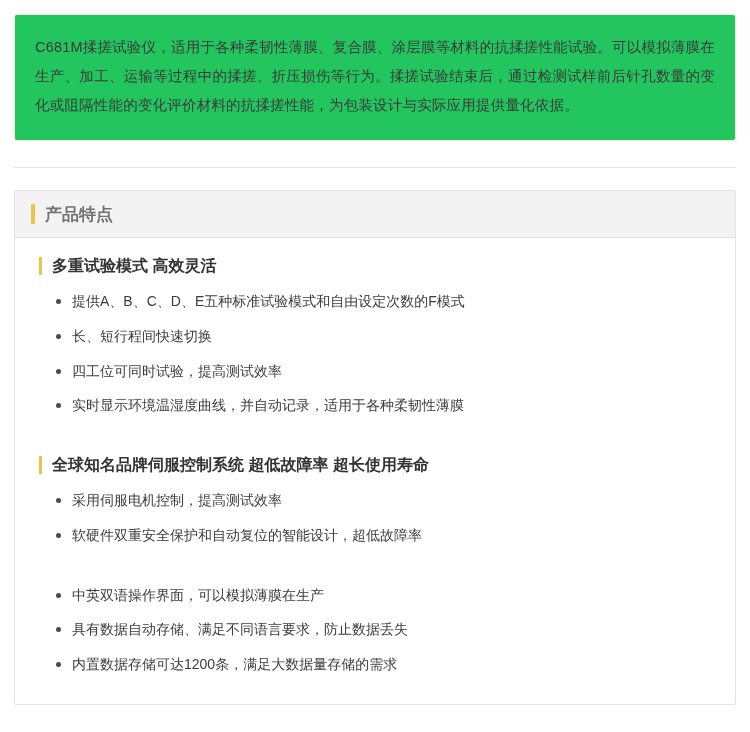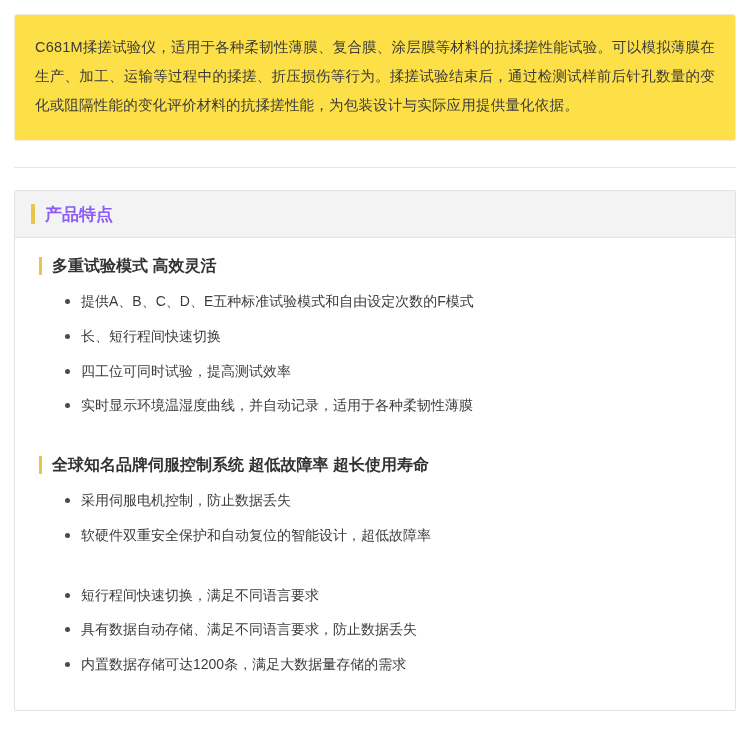--- a/index.html
+++ b/index.html
@@ -27,7 +27,7 @@
   }
   .intro {
     margin: 0 14px;
-    background: #fde047;
+    background: #22c55e;
     border: 1px solid #f3ecd2;
     border-radius: 3px;
     padding: 18px 20px 20px 20px;

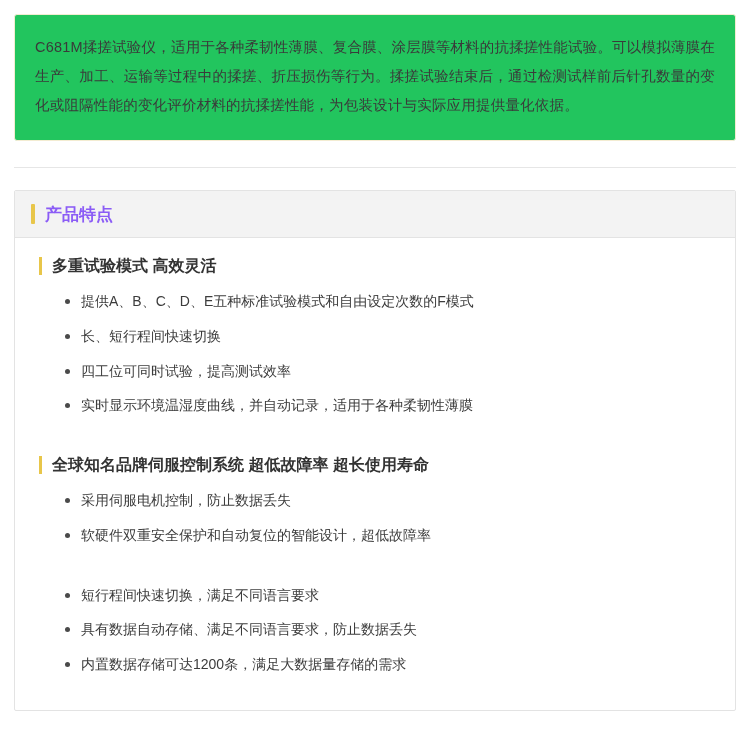--- a/index.html
+++ b/index.html
@@ -74,7 +74,7 @@
   .section-head .title {
     font-size: 17px;
     font-weight: bold;
-    color: #8b5cf6;
+    color: #737373;
     line-height: 1;
   }
 

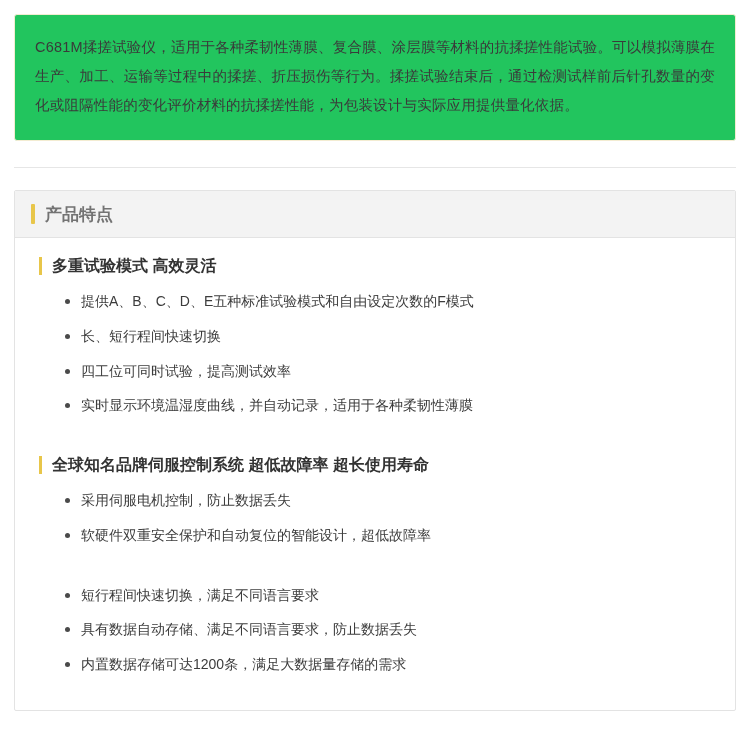--- a/index.html
+++ b/index.html
@@ -110,7 +110,7 @@
 
   ul.bullets {
     list-style: none;
-    margin: 12px;
+    margin: 3px;
     padding: 0 0 0 22px;
   }
   ul.bullets li {

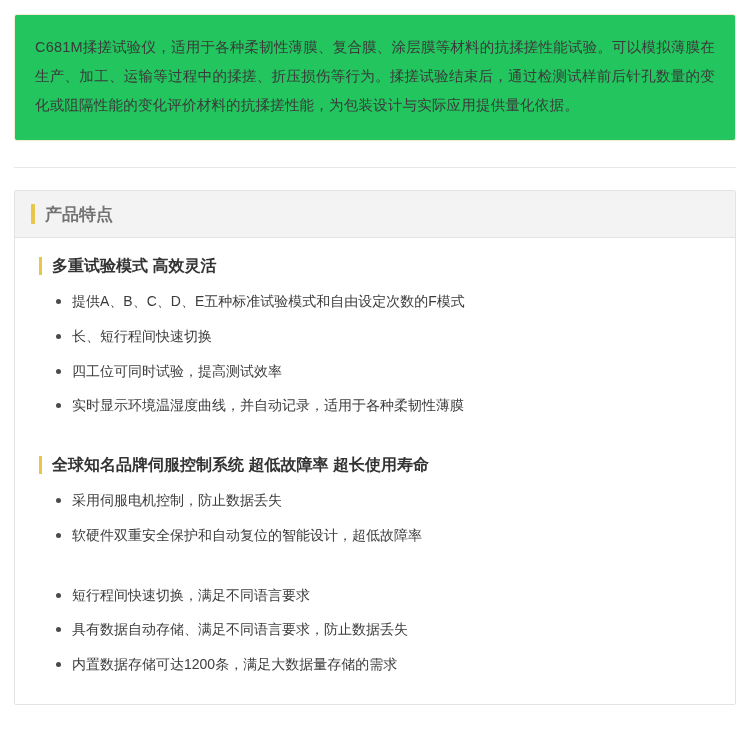--- a/index.html
+++ b/index.html
@@ -178,7 +178,7 @@
           <span class="text">全球知名品牌伺服控制系统 超低故障率 超长使用寿命</span>
         </div>
         <ul class="bullets">
-          <li>采用伺服电机控制，防止数据丢失</li>
+          <li>采用伺服电机控制，提高测试效率</li>
           <li>软硬件双重安全保护和自动复位的智能设计，超低故障率</li>
         </ul>
       </div>

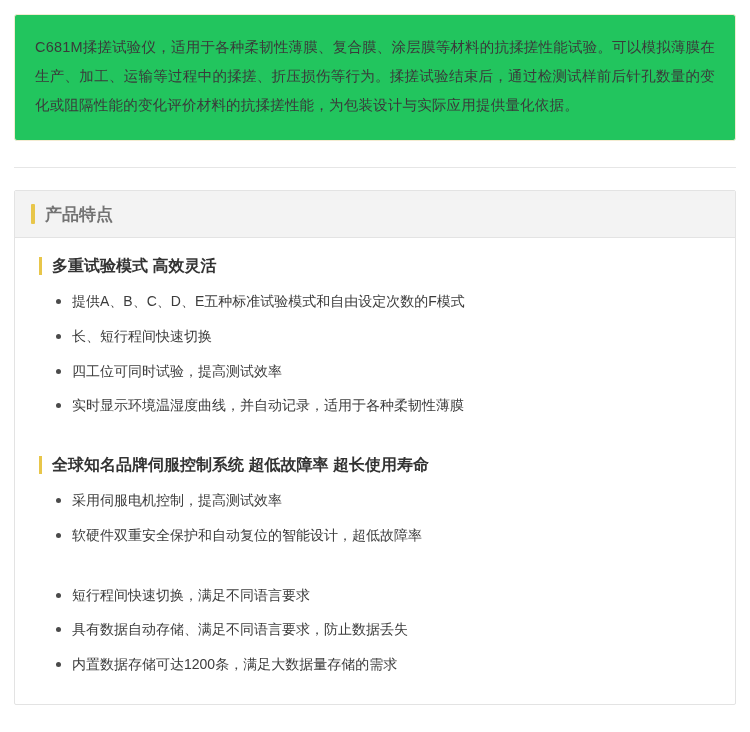--- a/index.html
+++ b/index.html
@@ -185,7 +185,7 @@
 
       <div class="feature">
         <ul class="bullets">
-          <li>短行程间快速切换，满足不同语言要求</li>
+          <li>中英双语操作界面，可以模拟薄膜在生产</li>
           <li>具有数据自动存储、满足不同语言要求，防止数据丢失</li>
           <li>内置数据存储可达1200条，满足大数据量存储的需求</li>
 

